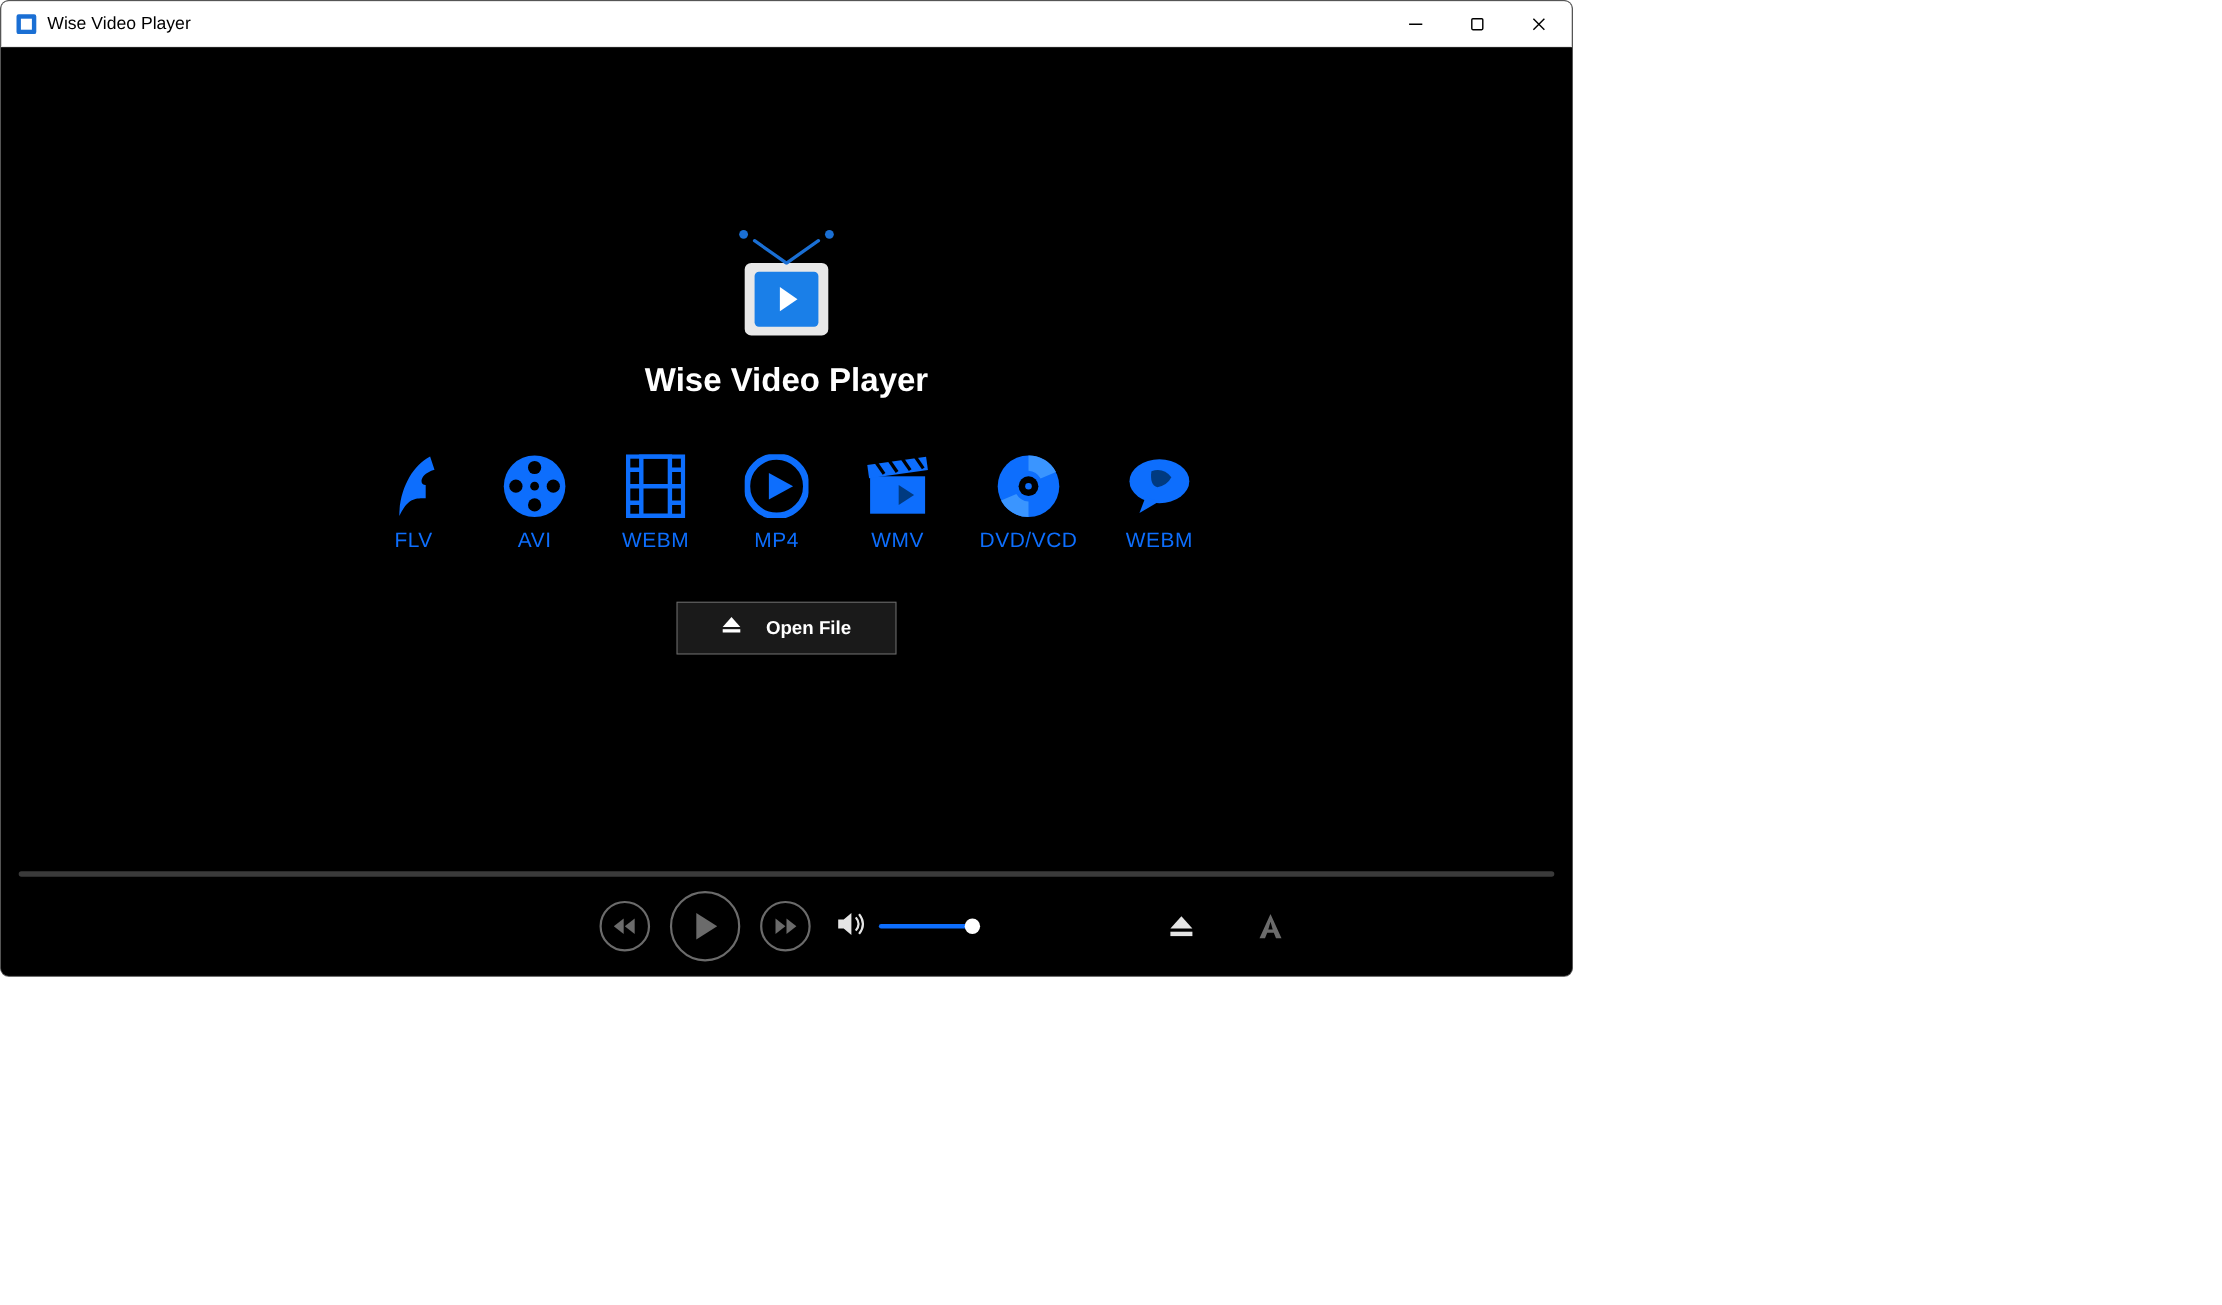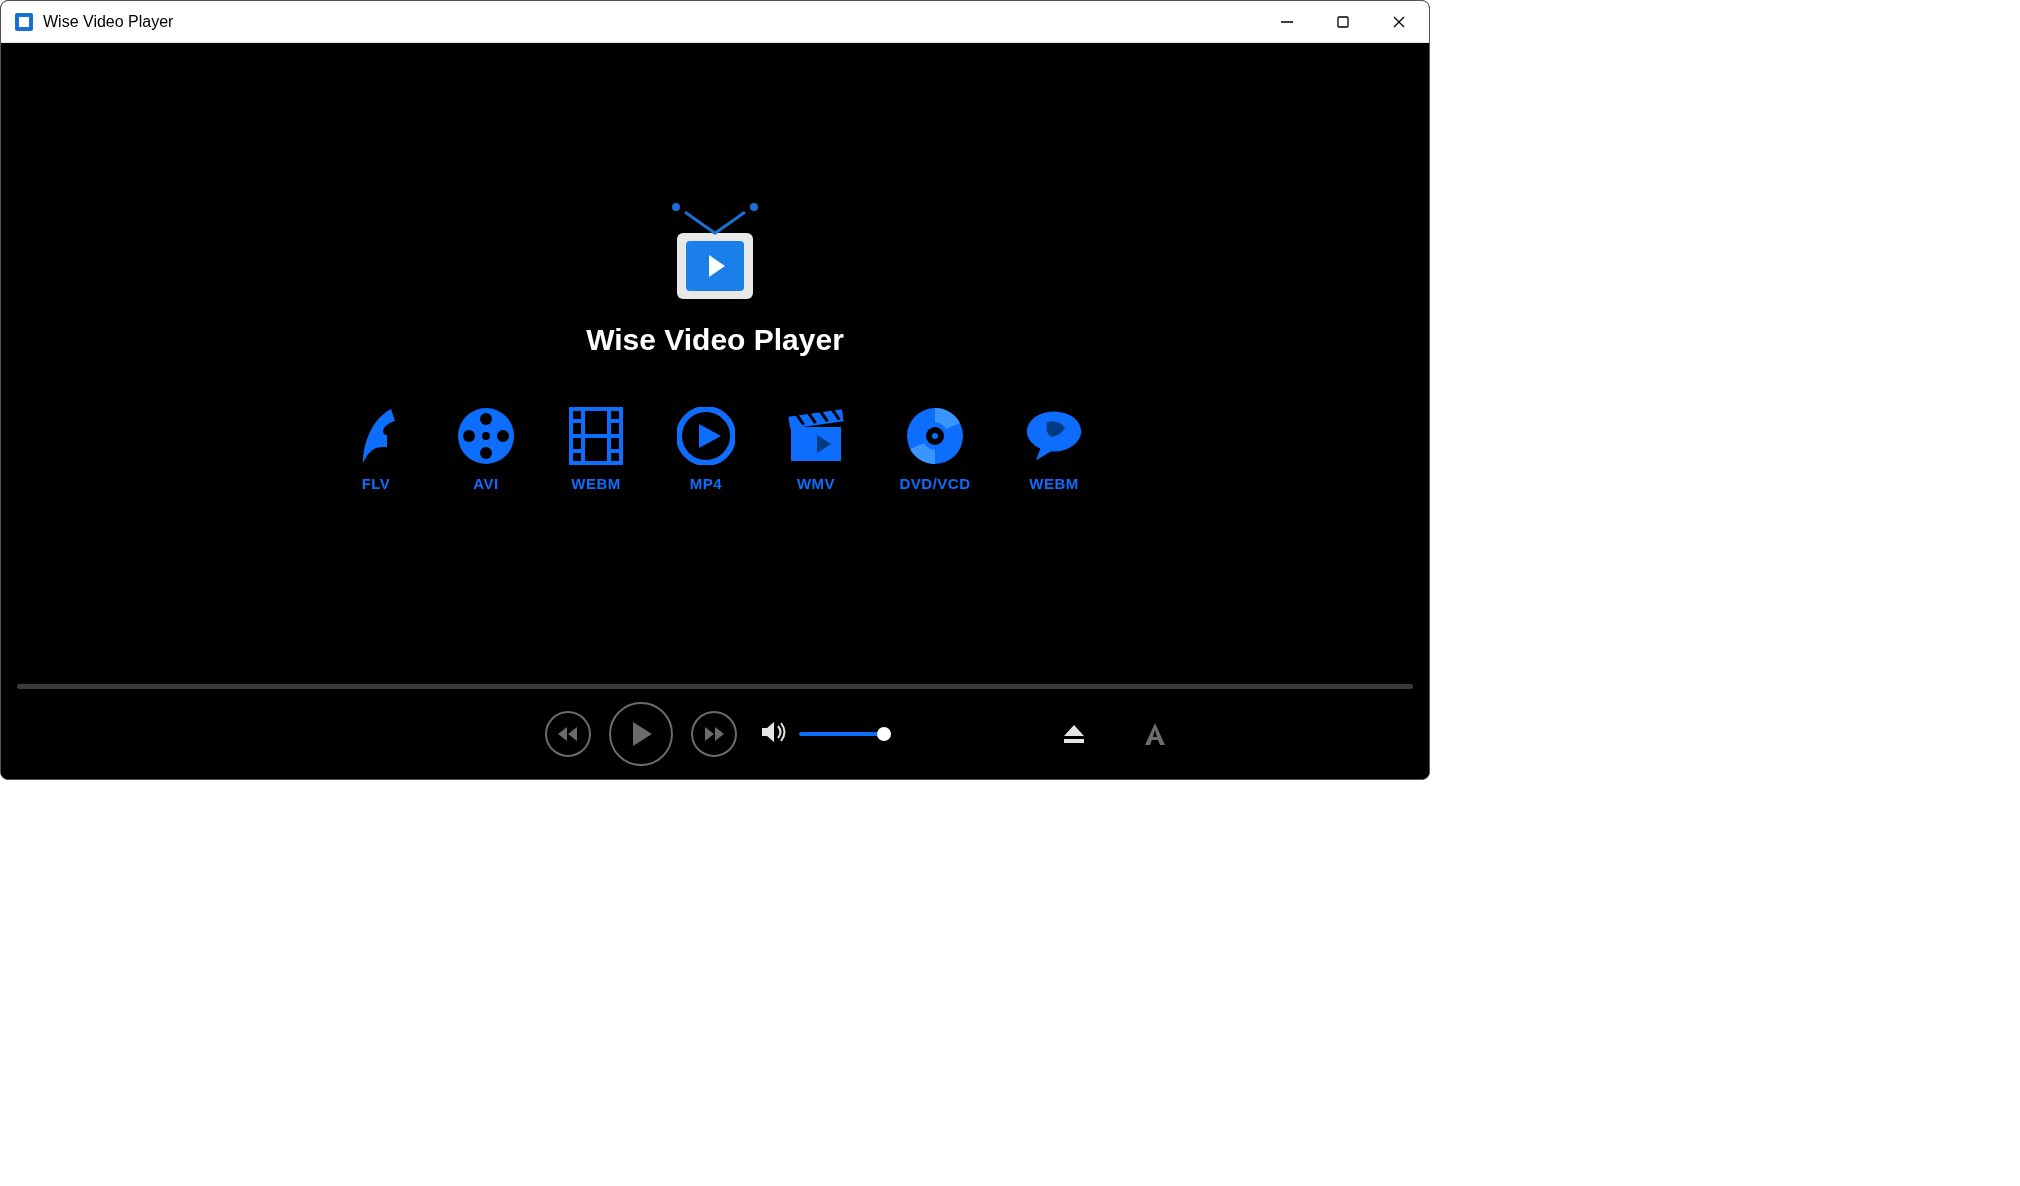--- a/index.html
+++ b/index.html
@@ -4,7 +4,7 @@
 <style>
   * { margin:0; padding:0; box-sizing:border-box; font-family:"Segoe UI",Arial,sans-serif; }
   body { background:#fff; width:2020px; height:1186px; transform-origin:top left; }
-  .window { width:1430px; height:780px; margin:0; border:1px solid #555; border-radius:8px; overflow:hidden; background:#000000; display:flex; flex-direction:column; }
+  .window { width:1430px; height:888px; margin:0; border:1px solid #555; border-radius:8px; overflow:hidden; background:#000000; display:flex; flex-direction:column; }
   .titlebar { height:42px; background:#fff; display:flex; align-items:center; padding:0 2px 0 14px; border-bottom:1px solid #e5e5e5; }
   .title-icon { width:18px; height:18px; background:#1a6fd4; border:2px solid #1a6fd4; display:flex; align-items:center; justify-content:center; margin-right:10px; border-radius:2px;}
   .title-icon-inner { width:10px; height:10px; background:#fff; }

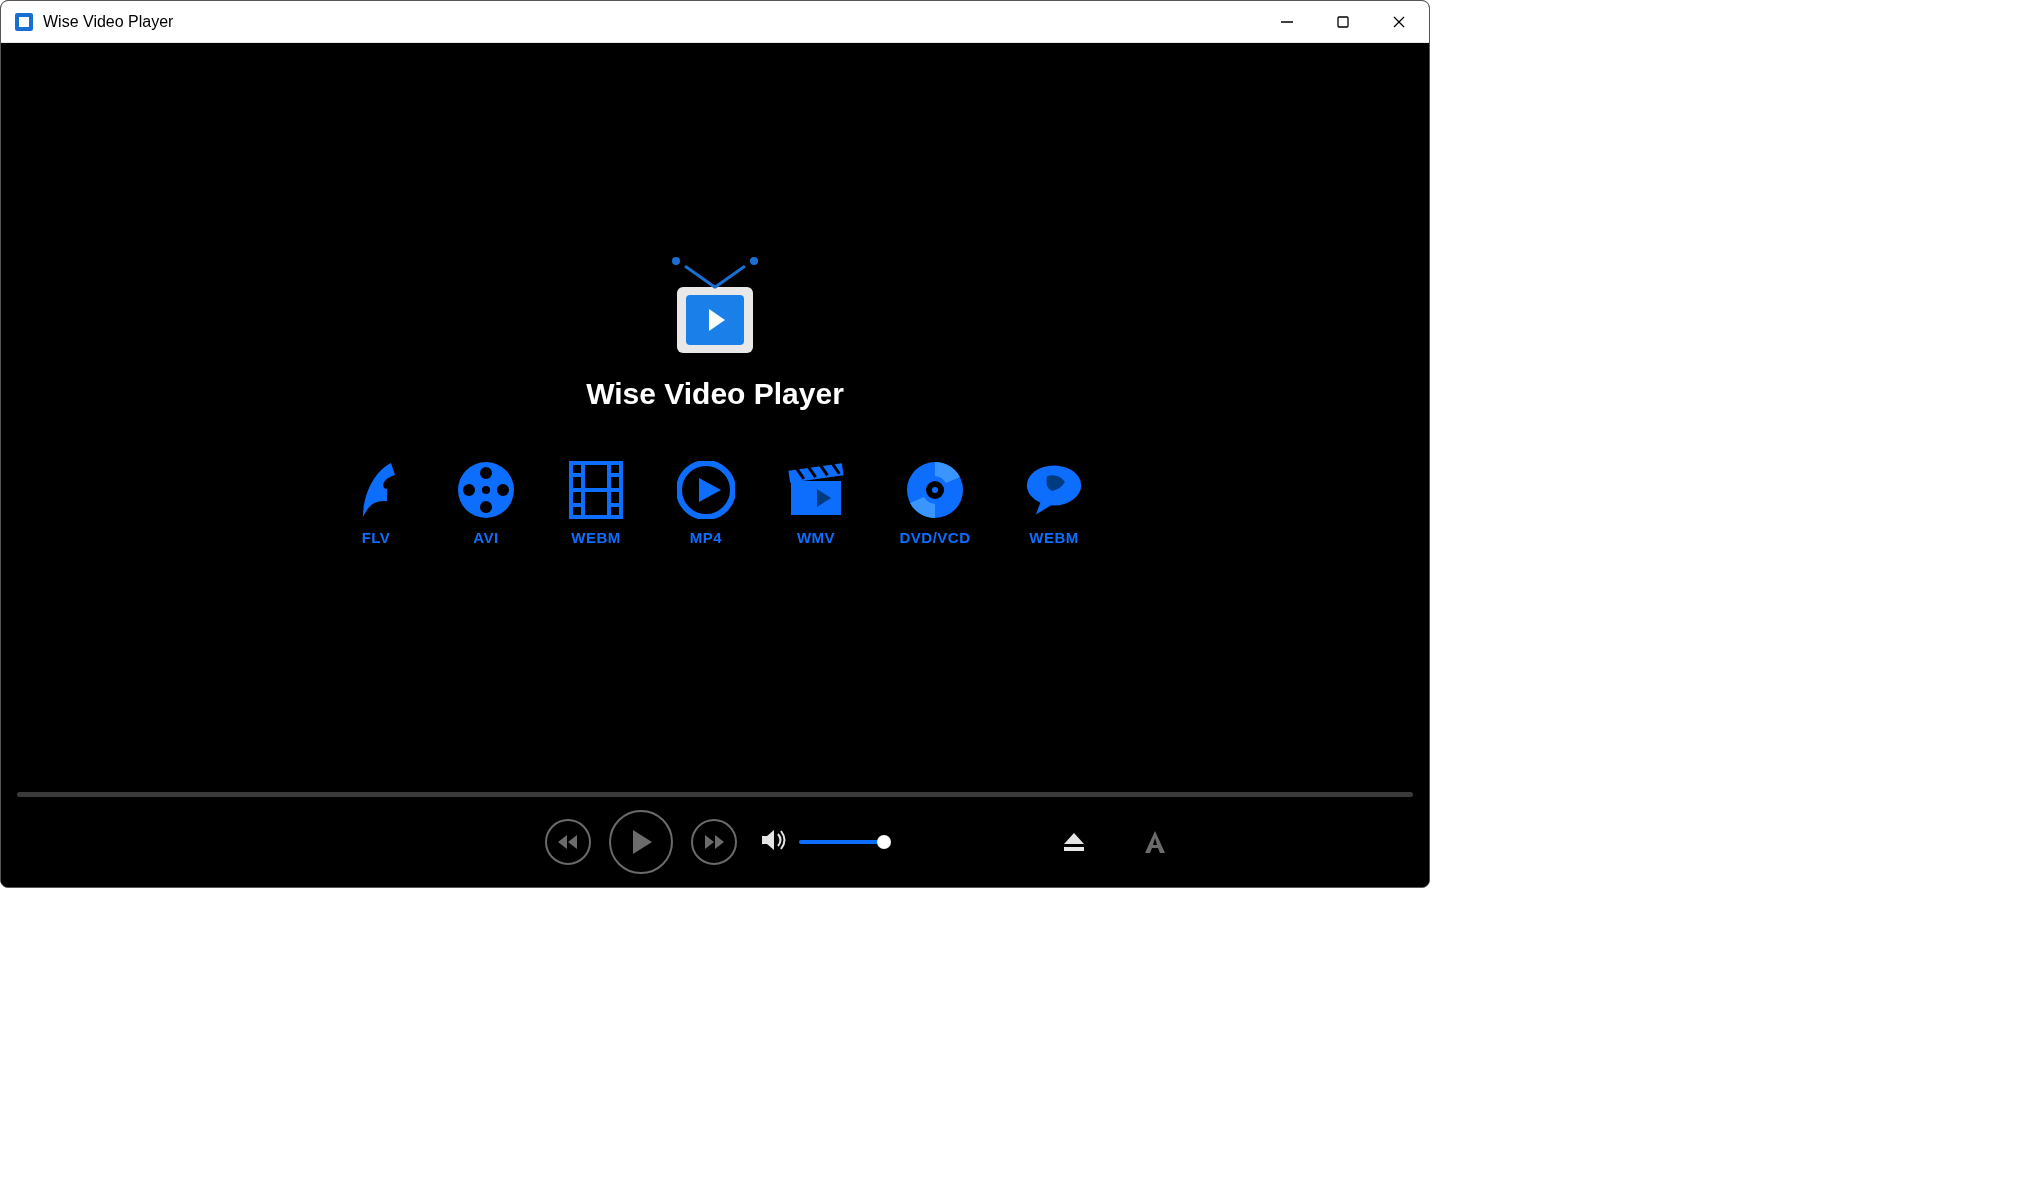--- a/index.html
+++ b/index.html
@@ -35,7 +35,7 @@
   .formats { display:flex; gap:40px; margin-top:50px; align-items:flex-end; }
   .fmt { display:flex; flex-direction:column; align-items:center; gap:10px; width:70px; }
   .fmt-icon { width:58px; height:58px; display:flex; align-items:center; justify-content:center; }
-  .fmt-label { color:#0d6efd; font-size:15px; font-weight:700; letter-spacing:0.5px;text-align:right; }
+  .fmt-label { color:#0d6efd; font-size:19px; font-weight:400; letter-spacing:0.5px;text-align:right; }
 
   .open-btn { margin-top:44px; width:200px; height:48px; border:1px solid #666; background:#1a1a1a; display:flex; align-items:center; justify-content:center; gap:22px; cursor:pointer; }
   .open-btn-label { color:#fff; font-size:17px; font-weight:600; }

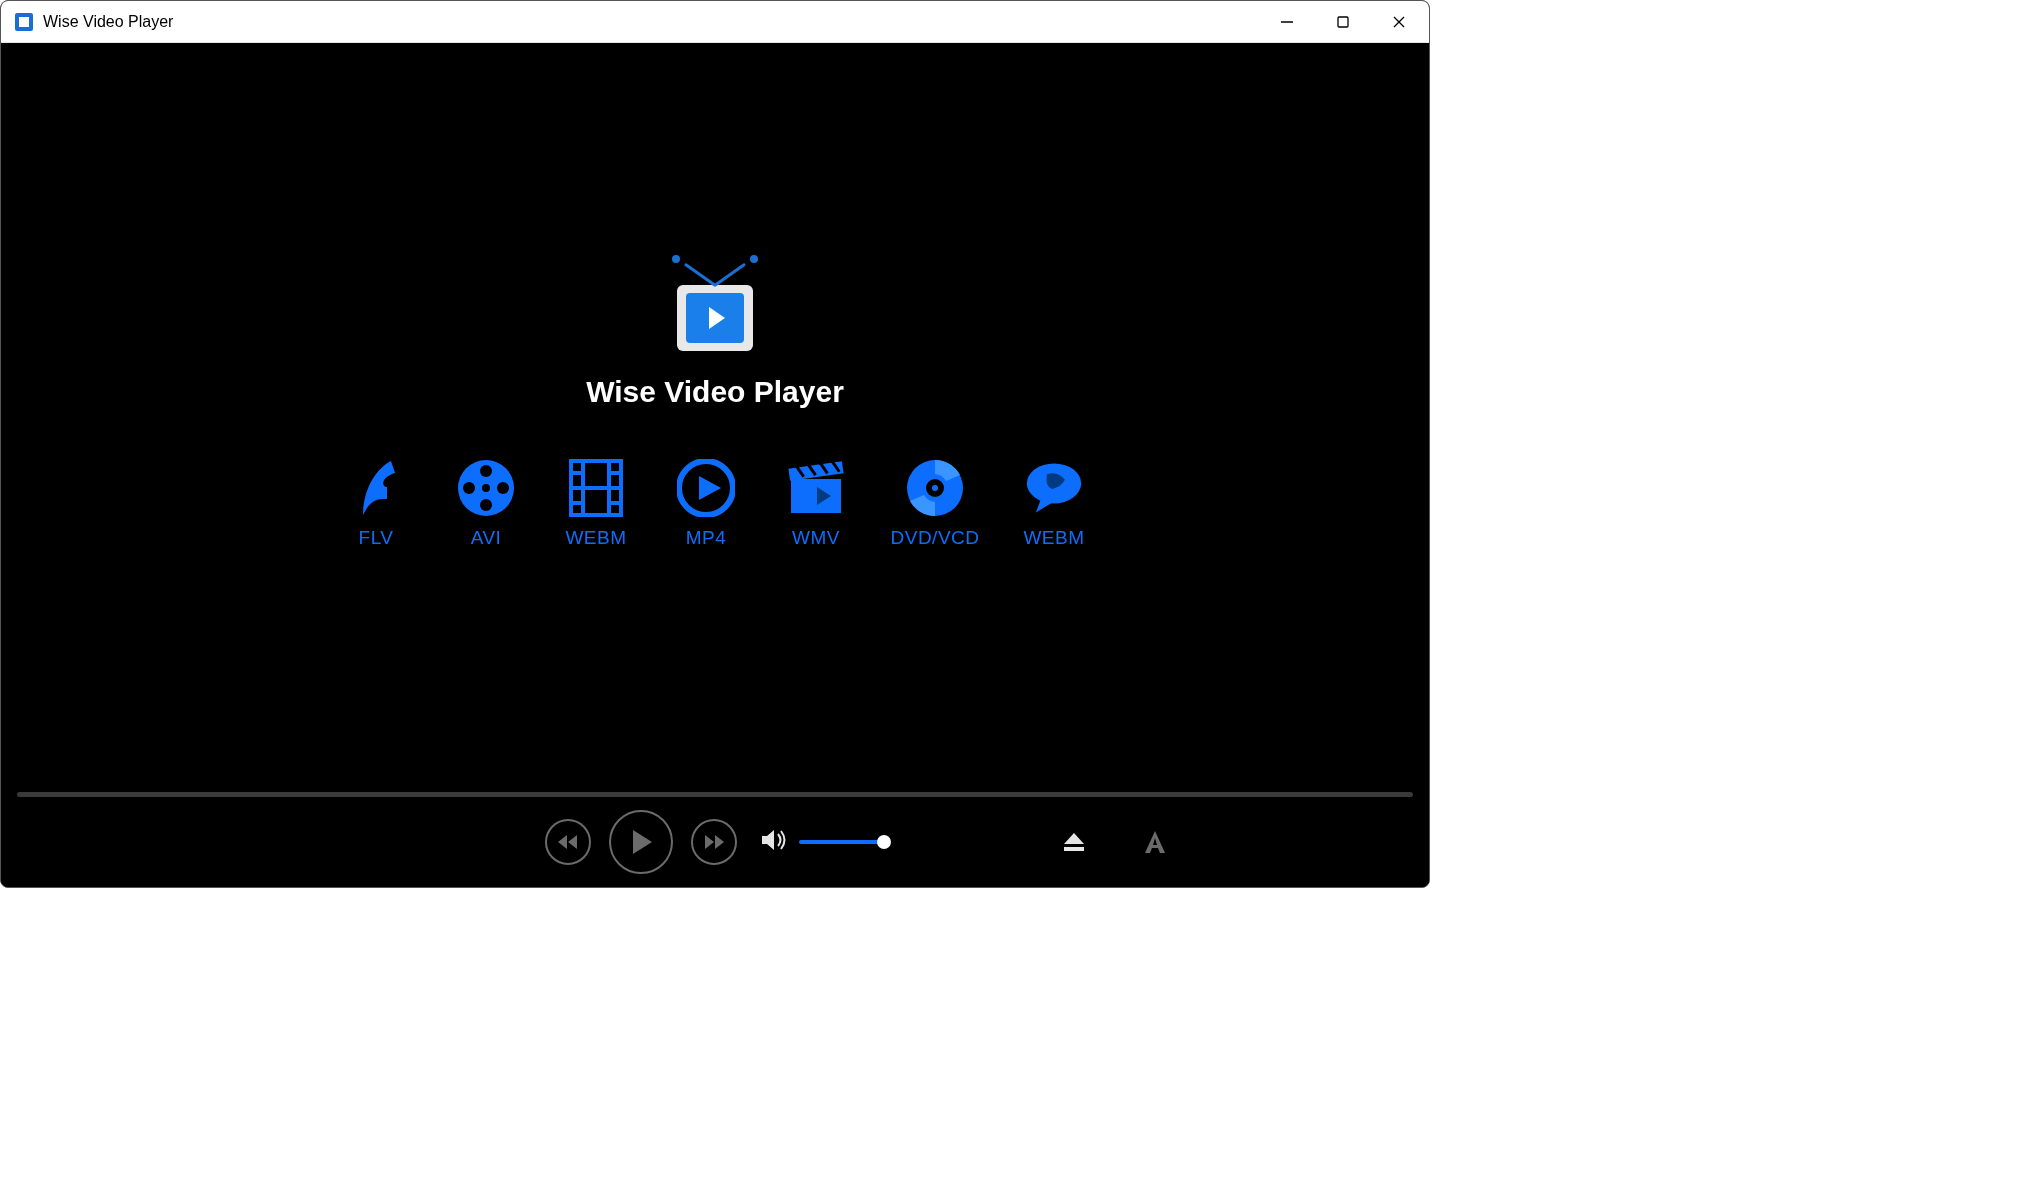--- a/index.html
+++ b/index.html
@@ -190,6 +190,15 @@
         </div>
       </div>
 
+      <div class="open-btn">
+        <span>
+          <svg width="18" height="16" viewBox="0 0 18 16">
+              <polygon points="9,1 17,10 1,10" fill="#fff"></polygon>
+              <rect x="1" y="12" width="16" height="3" fill="#fff"></rect>
+            </svg>
+        </span>
+        <span class="open-btn-label">Open File</span>
+      </div>
     </div>
 
     <div class="timeline"></div>

